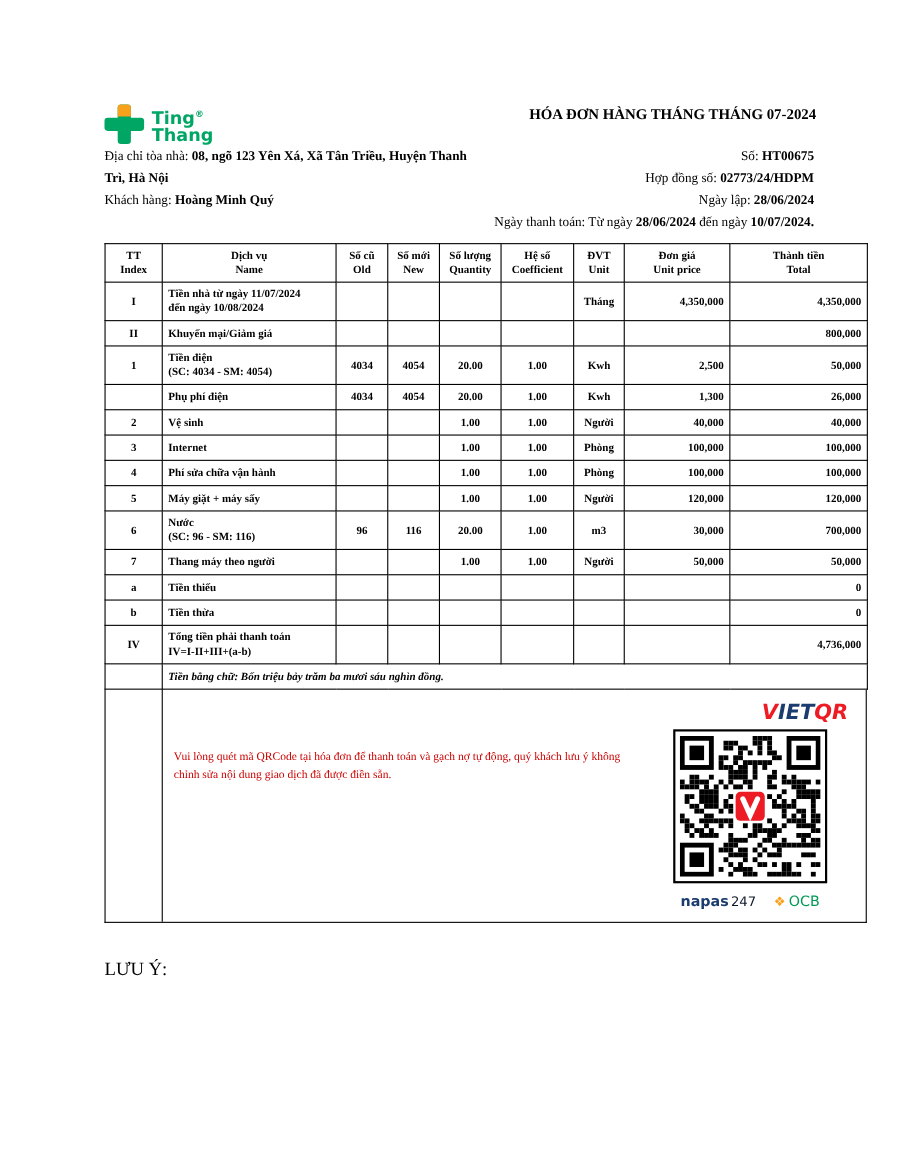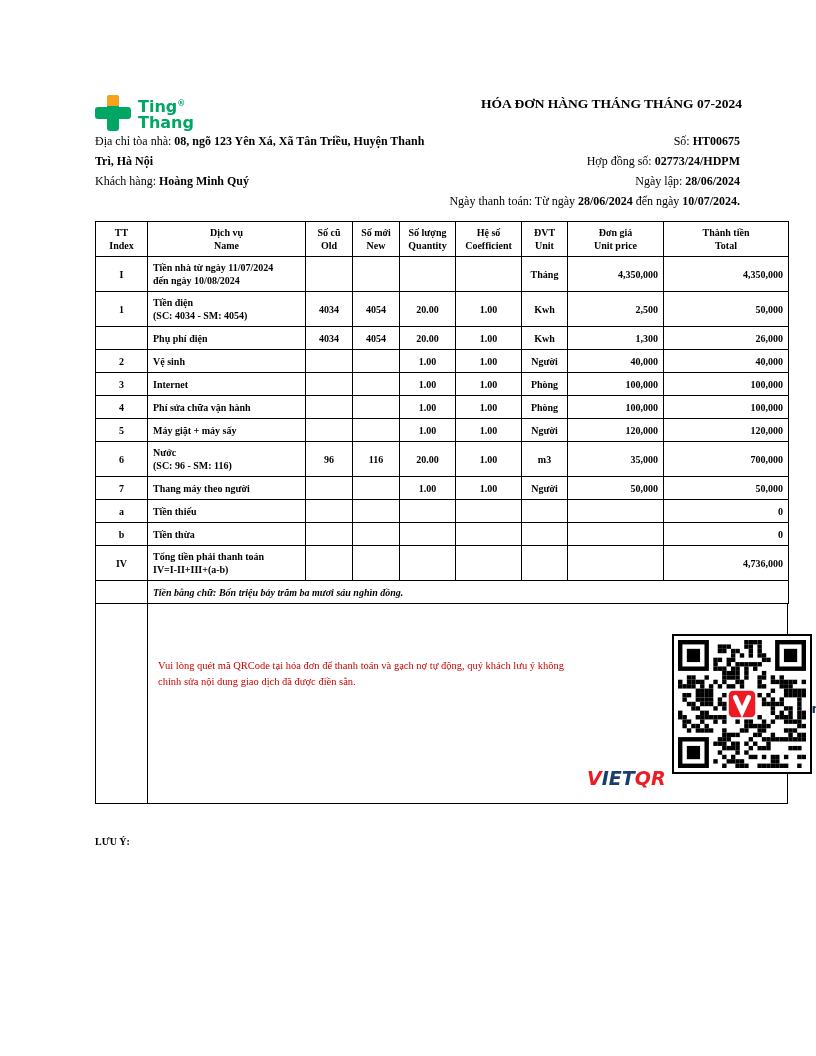--- a/index.html
+++ b/index.html
@@ -130,6 +130,17 @@
           <td class="c6">Tháng</td>
           <td class="c7">4,350,000</td>
           <td class="c8">4,350,000</td>
+        </tr>
+        <tr>
+          <td class="c0">II</td>
+          <td class="c1">Khuyến mại/Giảm giá</td>
+          <td class="c2"></td>
+          <td class="c3"></td>
+          <td class="c4"></td>
+          <td class="c5"></td>
+          <td class="c6"></td>
+          <td class="c7"></td>
+          <td class="c8">800,000</td>
         </tr>
         <tr>
           <td class="c0">1</td>

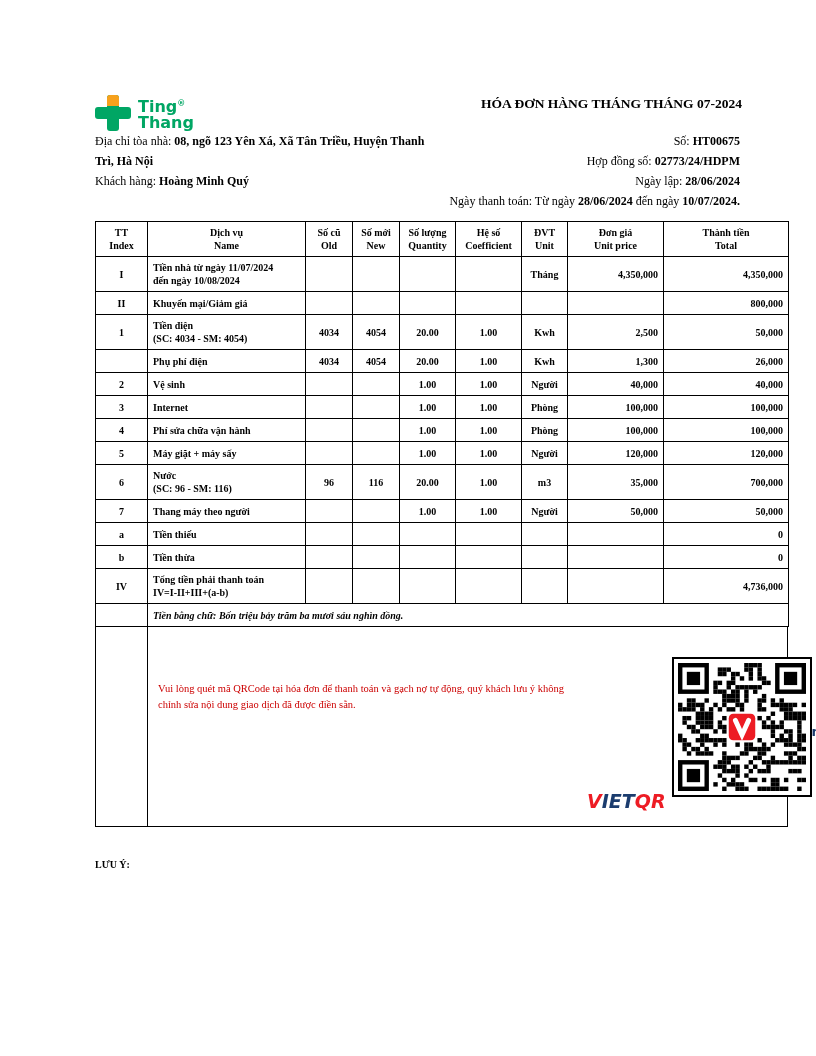--- a/index.html
+++ b/index.html
@@ -218,7 +218,7 @@
           <td class="c4">20.00</td>
           <td class="c5">1.00</td>
           <td class="c6">m3</td>
-          <td class="c7">35,000</td>
+          <td class="c7">30,000</td>
           <td class="c8">700,000</td>
         </tr>
         <tr>

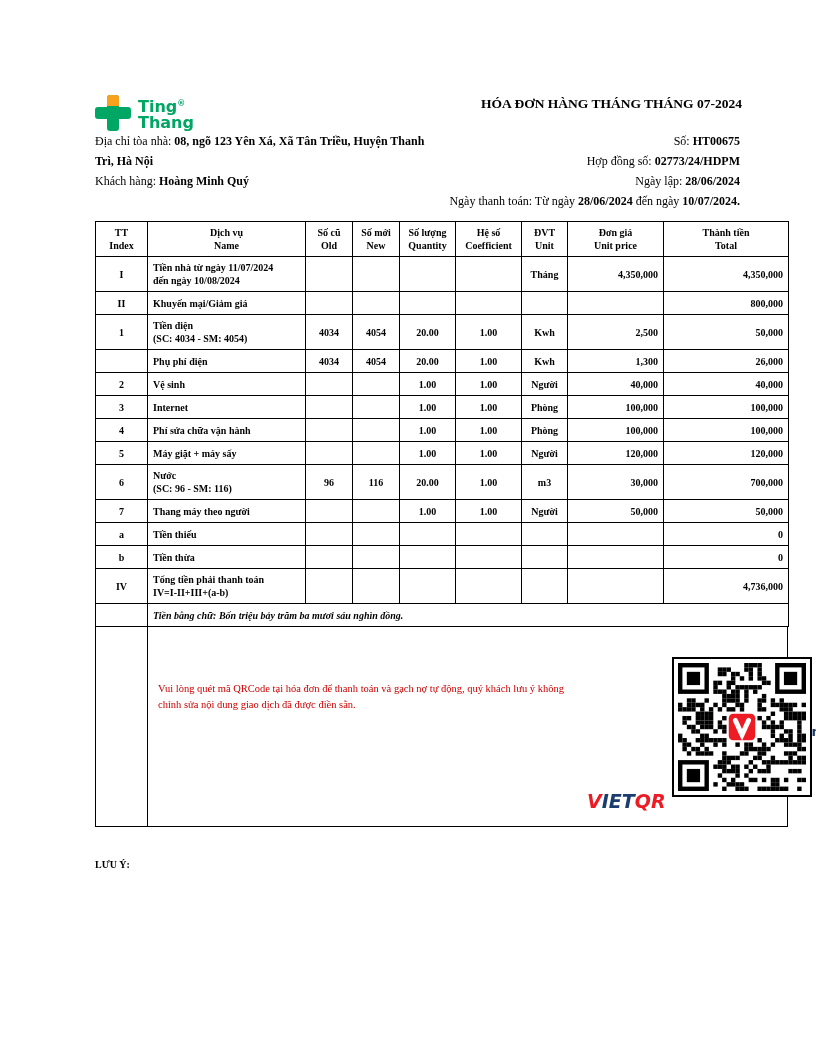--- a/index.html
+++ b/index.html
@@ -46,7 +46,7 @@
   .pay-text { flex:1; font-size:10.5px; line-height:1.5; padding:46px 10px 0 2px; }
   .warning { color:var(--warn-red,#cc0000); margin-bottom:0; }
   .account b { font-weight:bold; }
-  .qr-right { width:190px; display:flex; align-items:center; padding-top:2px; }
+  .qr-right { width:190px; display:flex; flex-direction:column; align-items:center; padding-top:2px; }
   .vietqr-logo { align-self:flex-end; font-family:"DejaVu Sans", sans-serif; font-weight:bold; font-style:italic; font-size:19px; margin:0 6px 4px 0; }
   .vq-v, .vq-qr { color:var(--vietqr-red,#ed1c24); }
   .vq-iet { color:var(--vietqr-navy,#1b3c6e); }

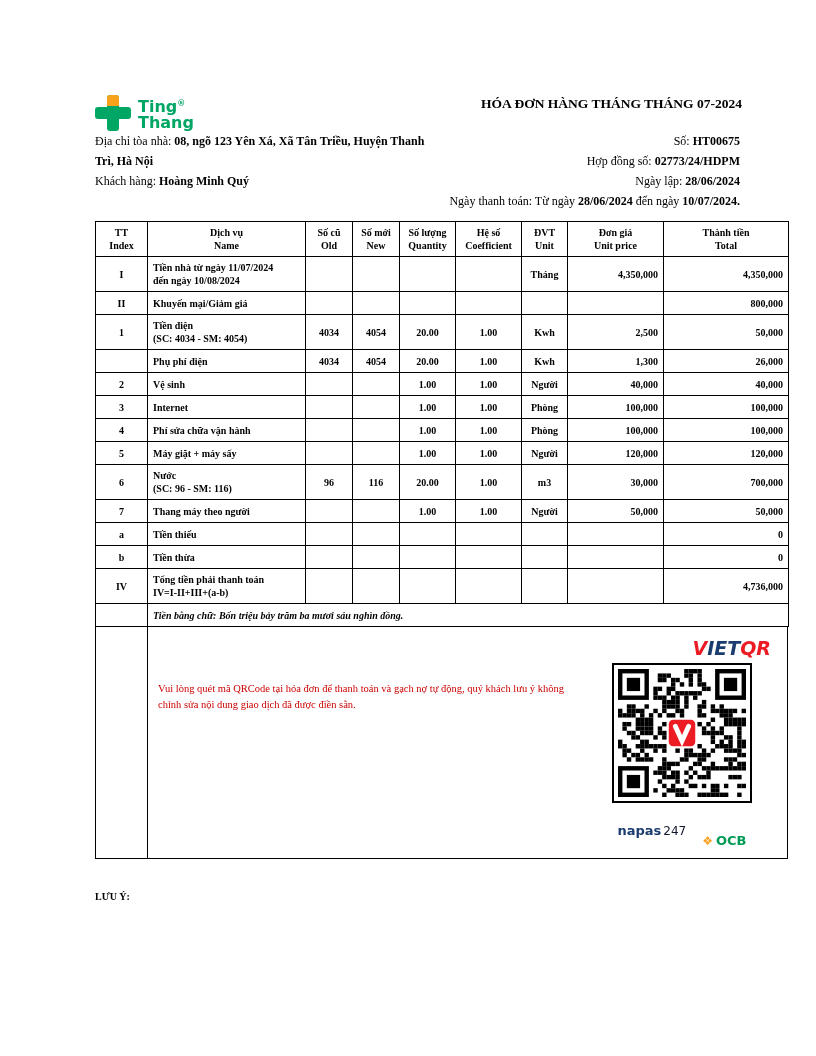--- a/index.html
+++ b/index.html
@@ -55,7 +55,7 @@
   .bank-logos { display:flex; align-items:center; gap:16px; margin-top:10px; font-family:"DejaVu Sans", sans-serif; }
   .napas { color:var(--napas-navy,#1b3c6e); font-weight:bold; font-size:13px; }
   .napas .n247 { color:#0f172a; font-weight:normal; margin-left:2px; font-size:12px; }
-  .ocb { color:var(--ocb-green,#009a55); font-weight:bold; font-size:13px;margin-top:20px; }
+  .ocb { color:var(--ocb-green,#009a55); font-weight:normal; font-size:13px; }
   .ocb-ic { color:var(--brand-orange,#f7a11c); font-style:normal; margin-right:3px; font-size:12px; }
   
   .note { margin-top:32px; font-weight:bold; font-size:10px; }

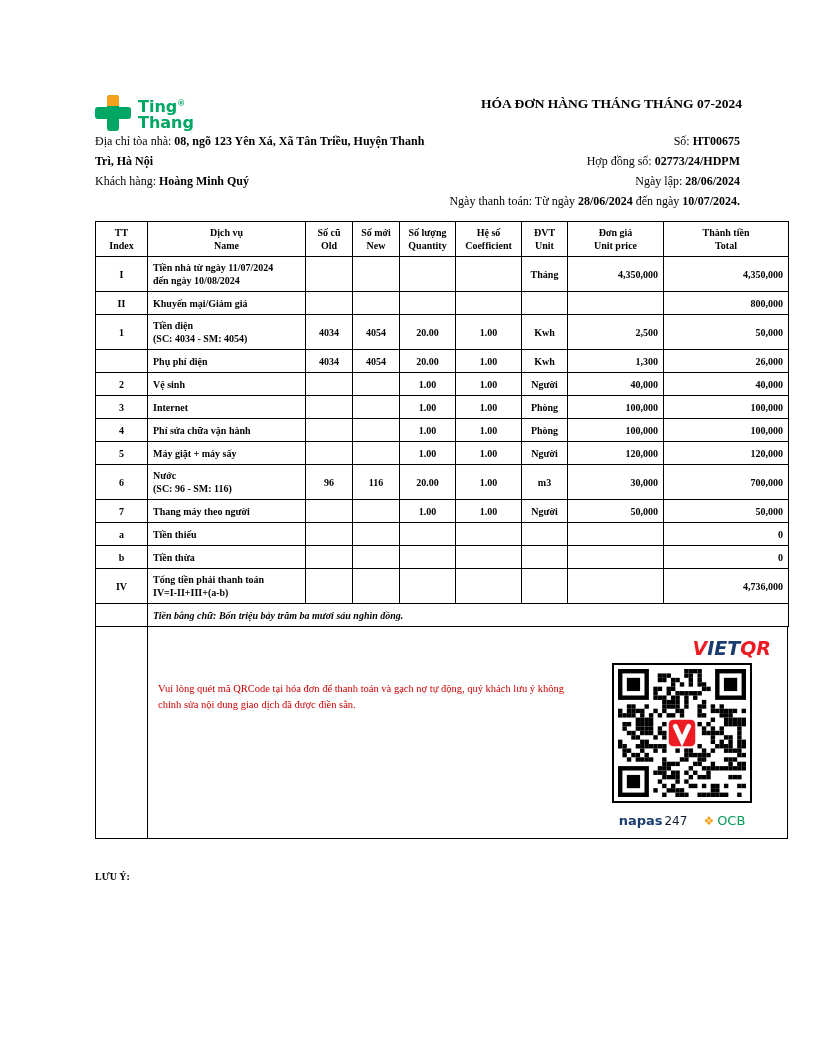--- a/index.html
+++ b/index.html
@@ -58,7 +58,7 @@
   .ocb { color:var(--ocb-green,#009a55); font-weight:normal; font-size:13px; }
   .ocb-ic { color:var(--brand-orange,#f7a11c); font-style:normal; margin-right:3px; font-size:12px; }
   
-  .note { margin-top:32px; font-weight:bold; font-size:10px; }
+  .note { margin-top:32px; font-weight:normal; font-size:17px; }
 </style>
 </head>
 <body>

